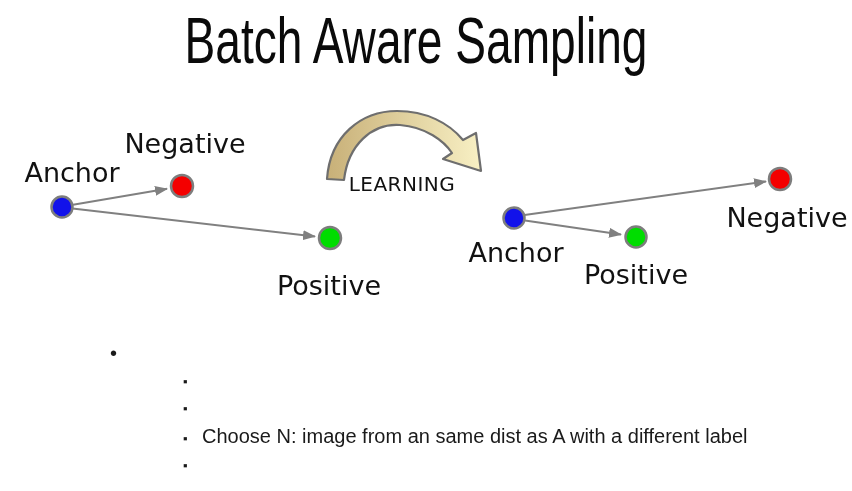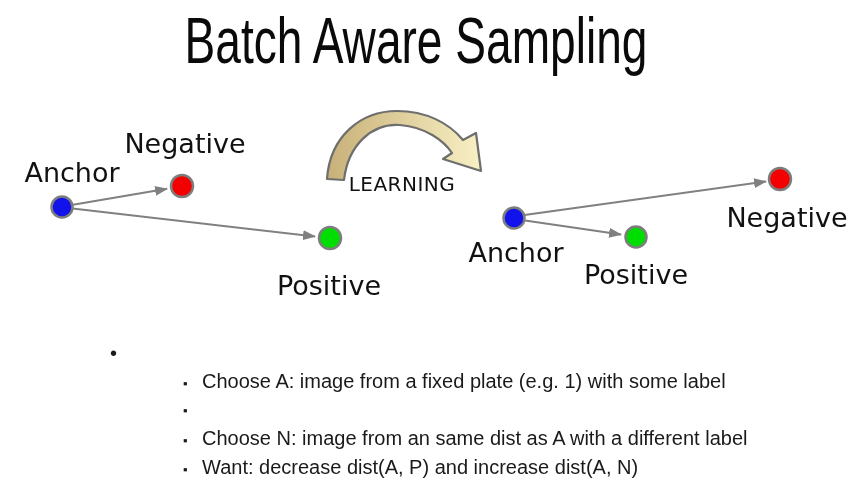--- a/index.html
+++ b/index.html
@@ -110,7 +110,6 @@
   </div>
   <div class="b-row lvl2">
     <span class="glyph">▪</span>
-    <span>Choose A: image from a fixed plate (e.g. 1) with some label</span>
   </div>
   <div class="b-row lvl2">
     <span class="glyph">▪</span>

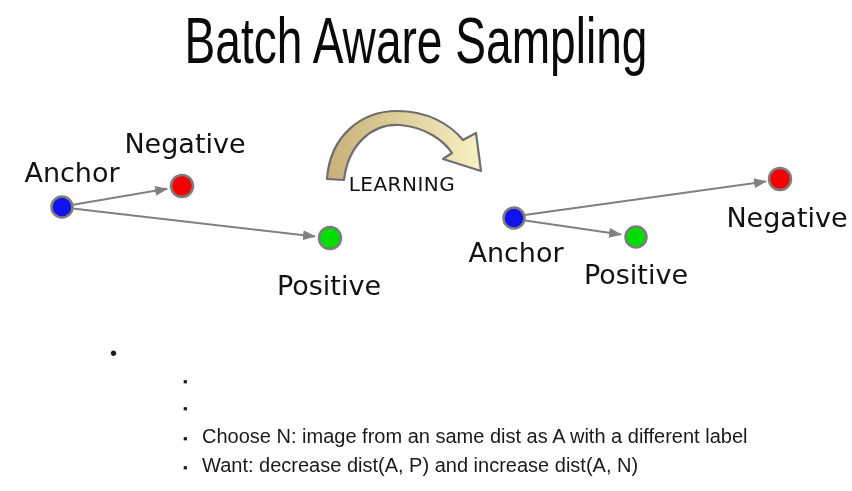--- a/index.html
+++ b/index.html
@@ -120,7 +120,6 @@
   </div>
   <div class="b-row lvl2">
     <span class="glyph">▪</span>
-    <span>Want: decrease dist(A, P) and increase dist(A, N)</span>
   </div>
 </div>
 

